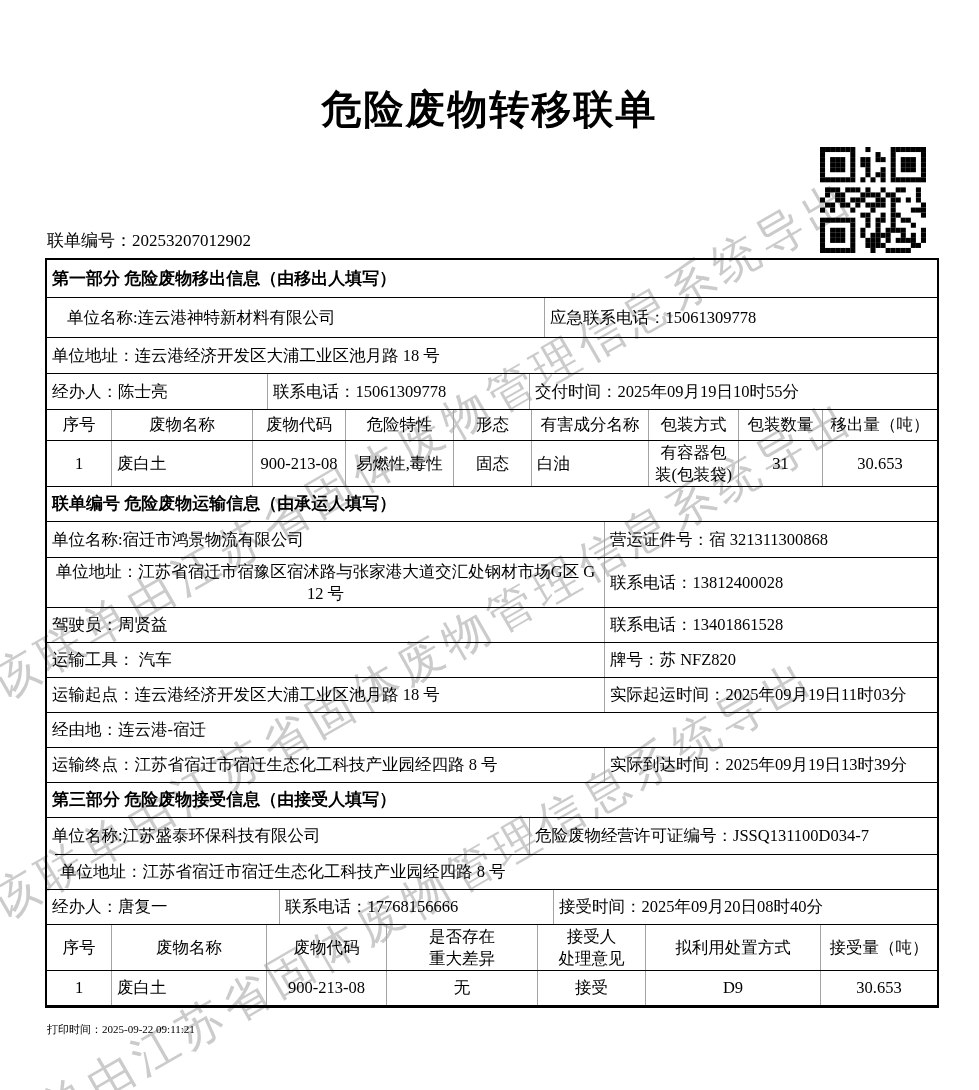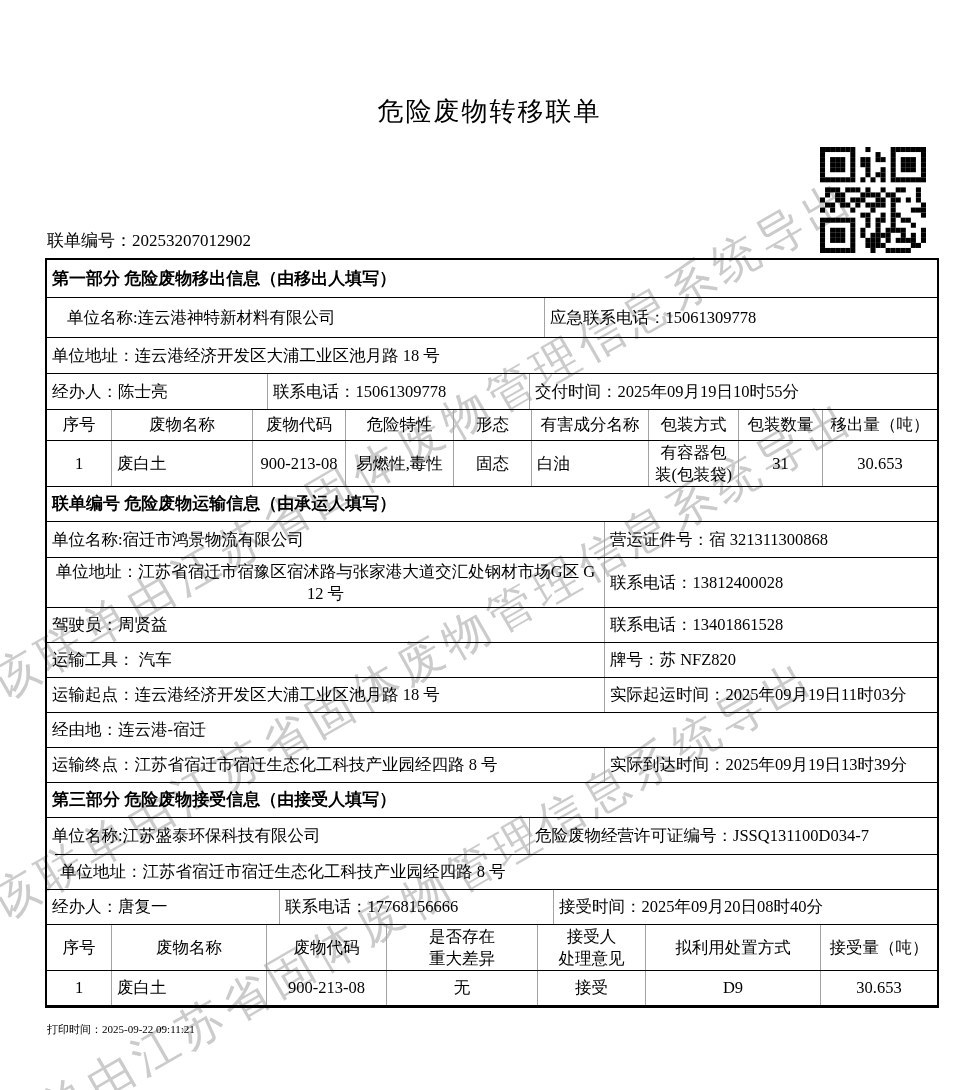--- a/index.html
+++ b/index.html
@@ -30,9 +30,9 @@
   
   #doc-title{
     position:absolute;z-index:1;
-    left:0;top:94px;width:100%;
+    left:0;top:82px;width:100%;
     text-align:center;
-    font-size:26px;font-weight:normal;
+    font-size:40px;font-weight:bold;
     letter-spacing:2px;
   }
   #qr{position:absolute;z-index:1;left:820px;top:147px;width:106px;height:106px;}

